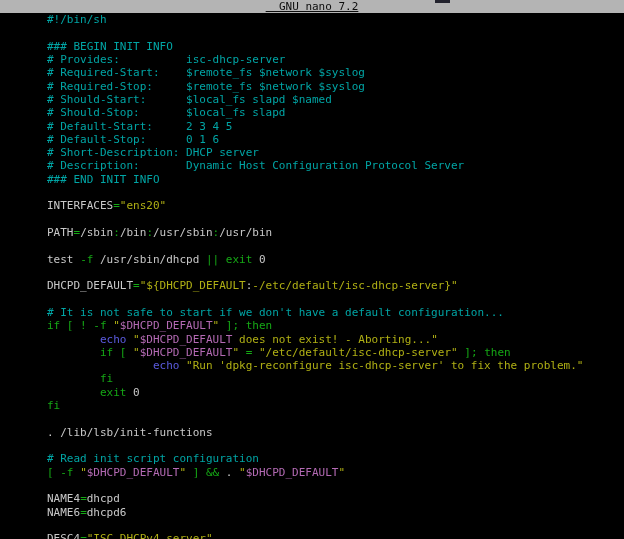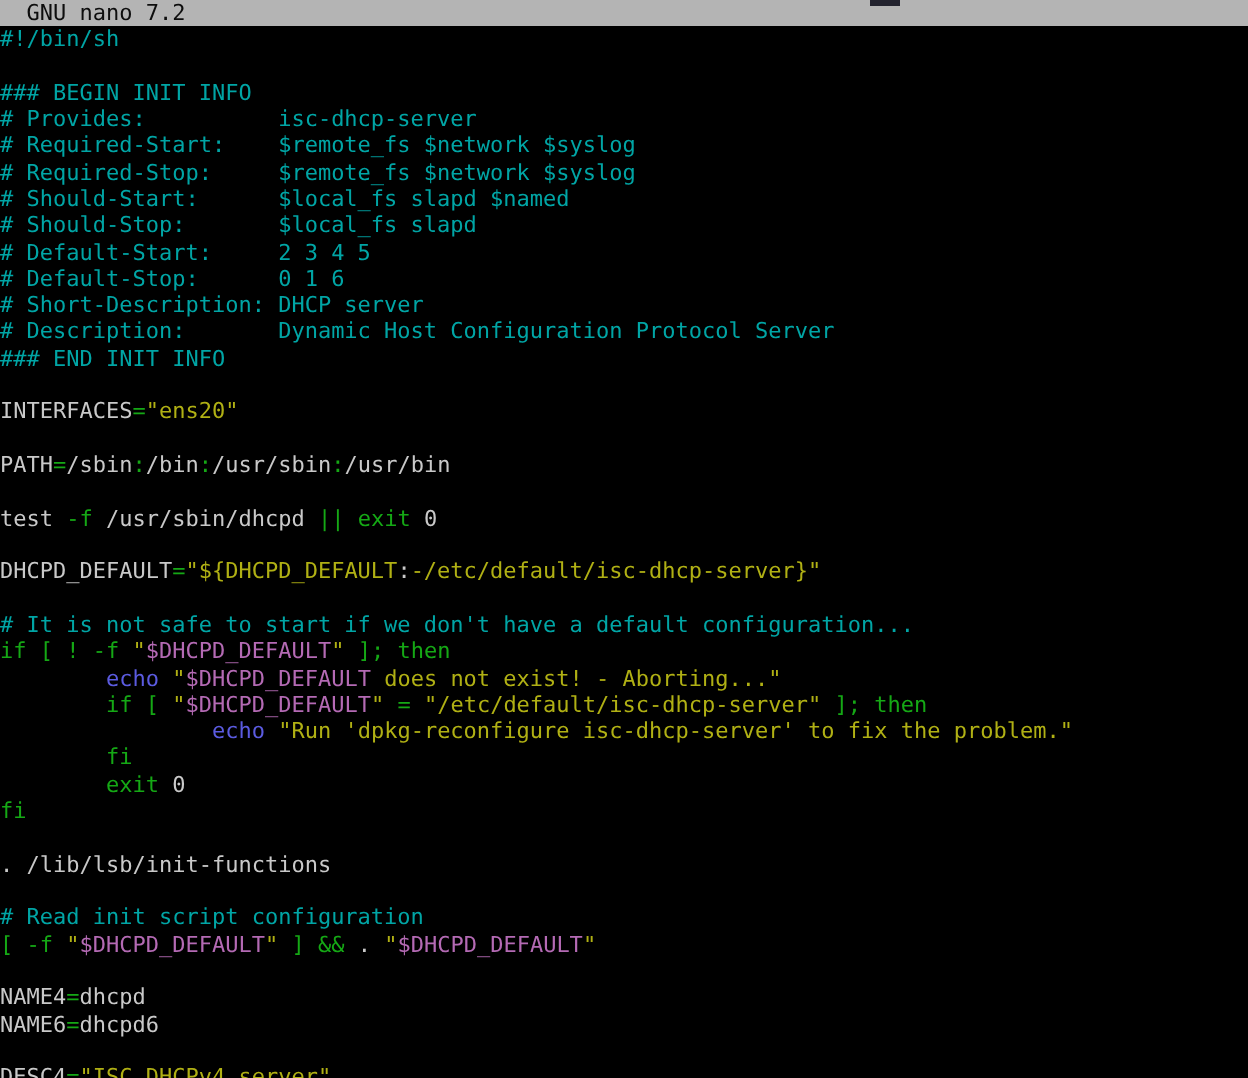--- a/index.html
+++ b/index.html
@@ -17,10 +17,11 @@
     background:#b4b4b4;
     color:#0d0d0d;
     display:flex;
-    justify-content:space-between;
+    justify-content:center;
     white-space:pre;
     overflow:hidden;
     line-height:13px;
+    text-decoration:underline;
   }
   .titlebar span { display:block; }
   .notch {

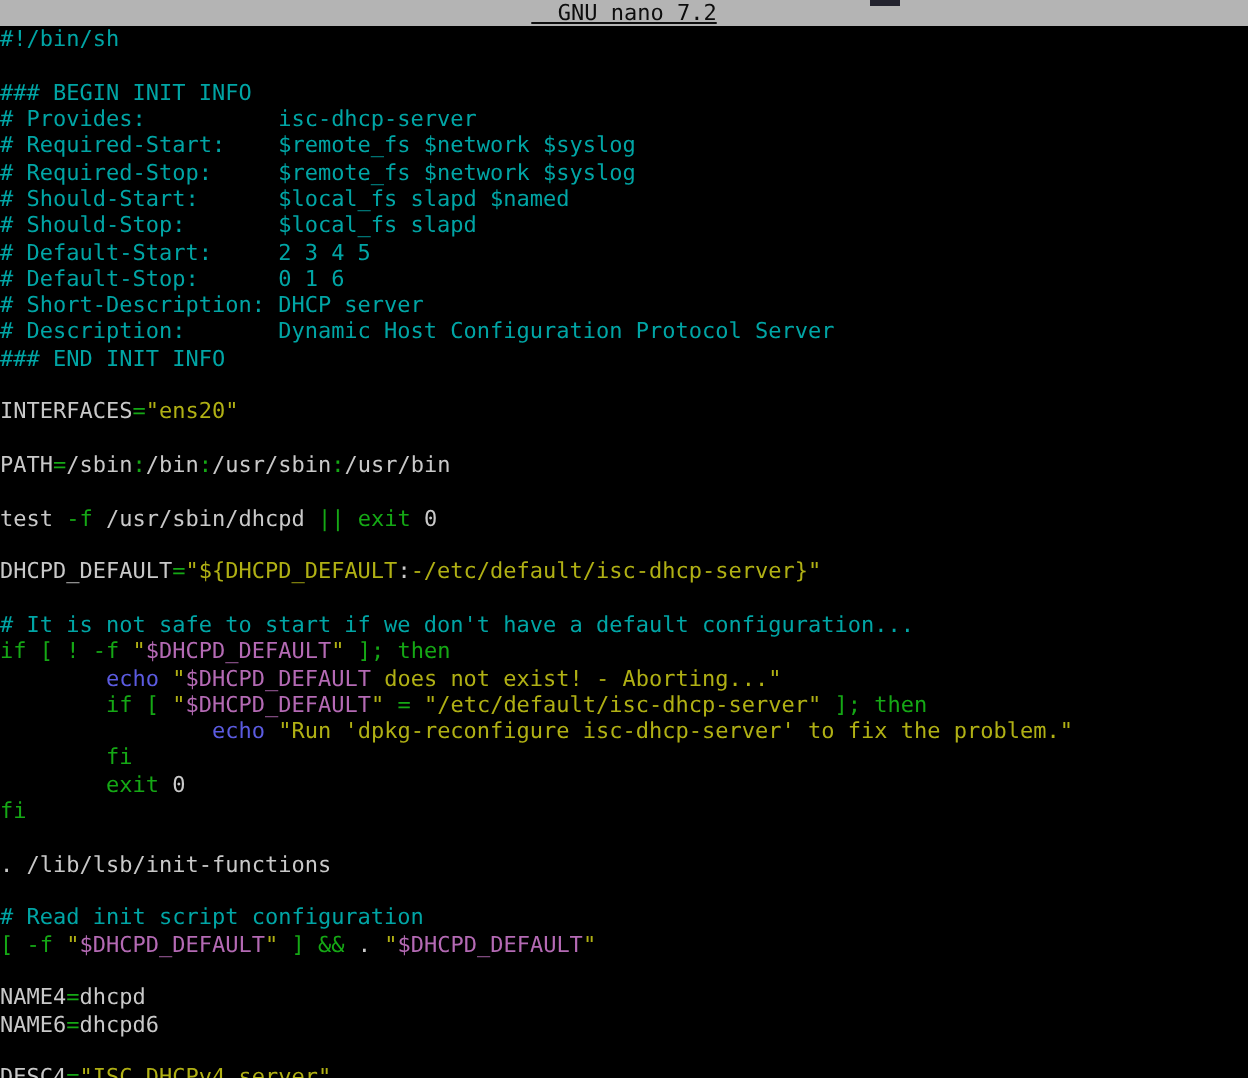--- a/index.html
+++ b/index.html
@@ -38,6 +38,7 @@
     height:13.32px;
     white-space:pre;
     overflow:hidden;
+    margin-left:47px;
   }
 </style>
 </head>

